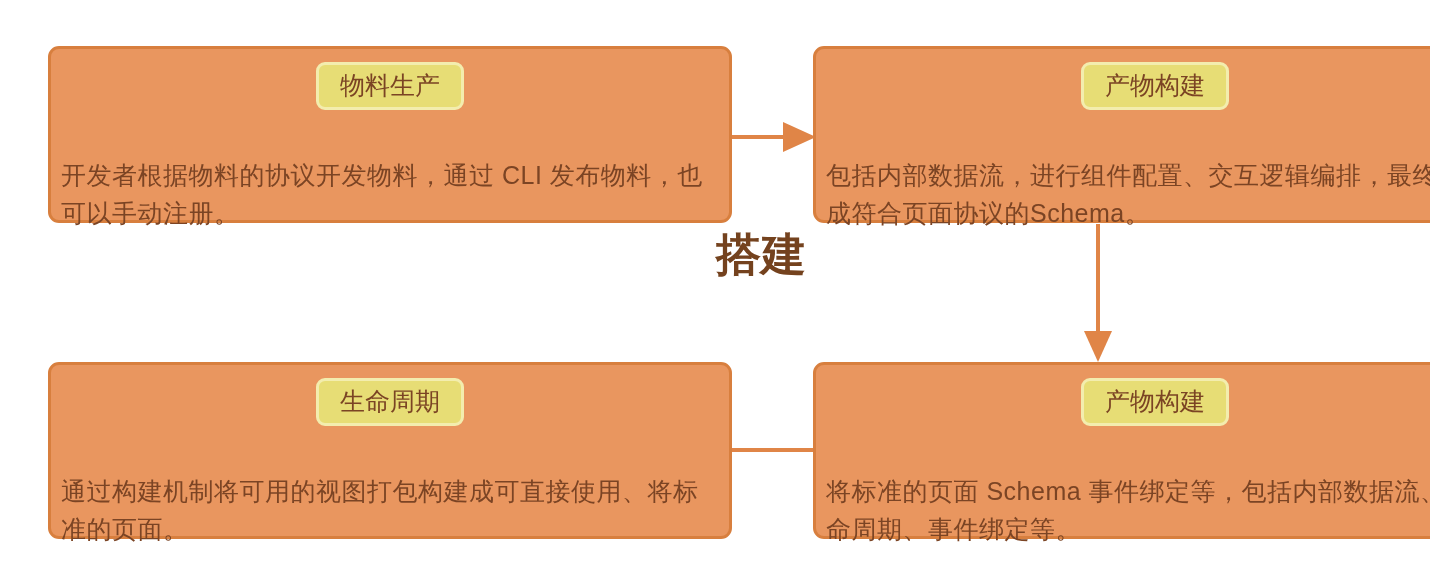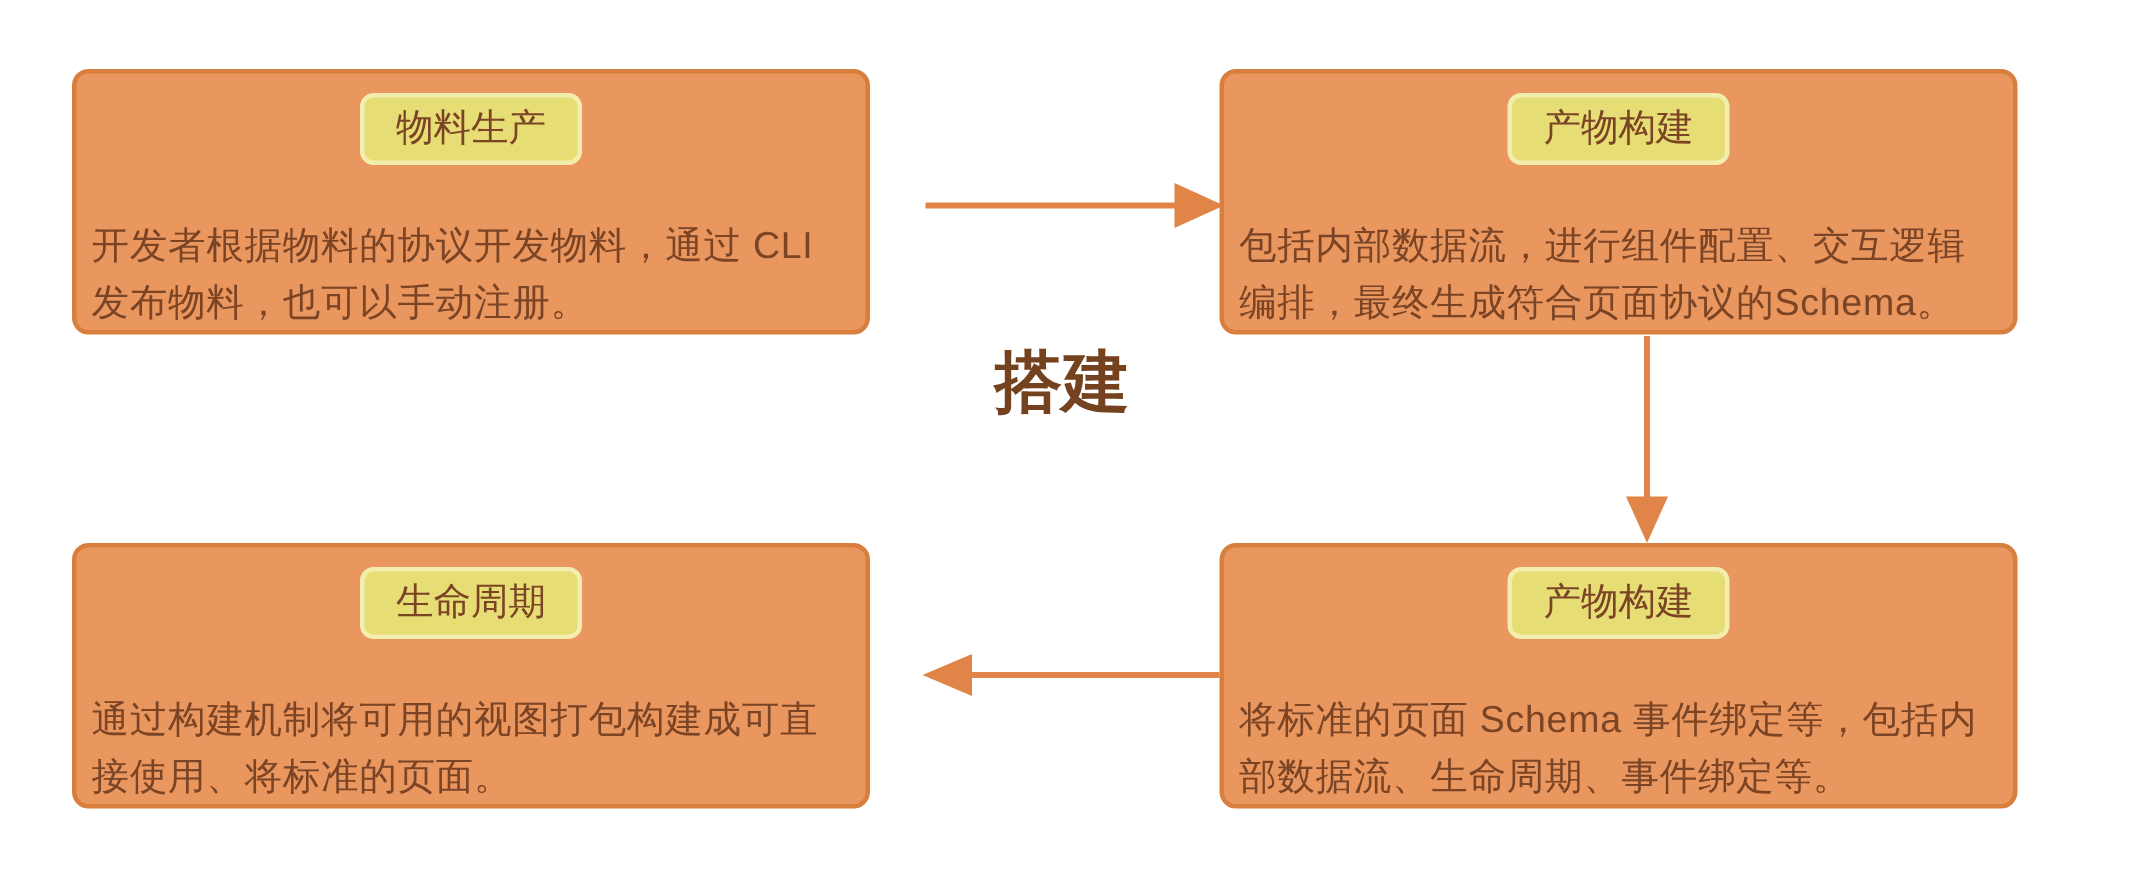--- a/index.html
+++ b/index.html
@@ -16,7 +16,7 @@
   }
   .flow-box {
     position: absolute;
-    width: 532px;
+    width: 684px;
     height: 177px;
     box-sizing: border-box;
     background: var(--box-fill);

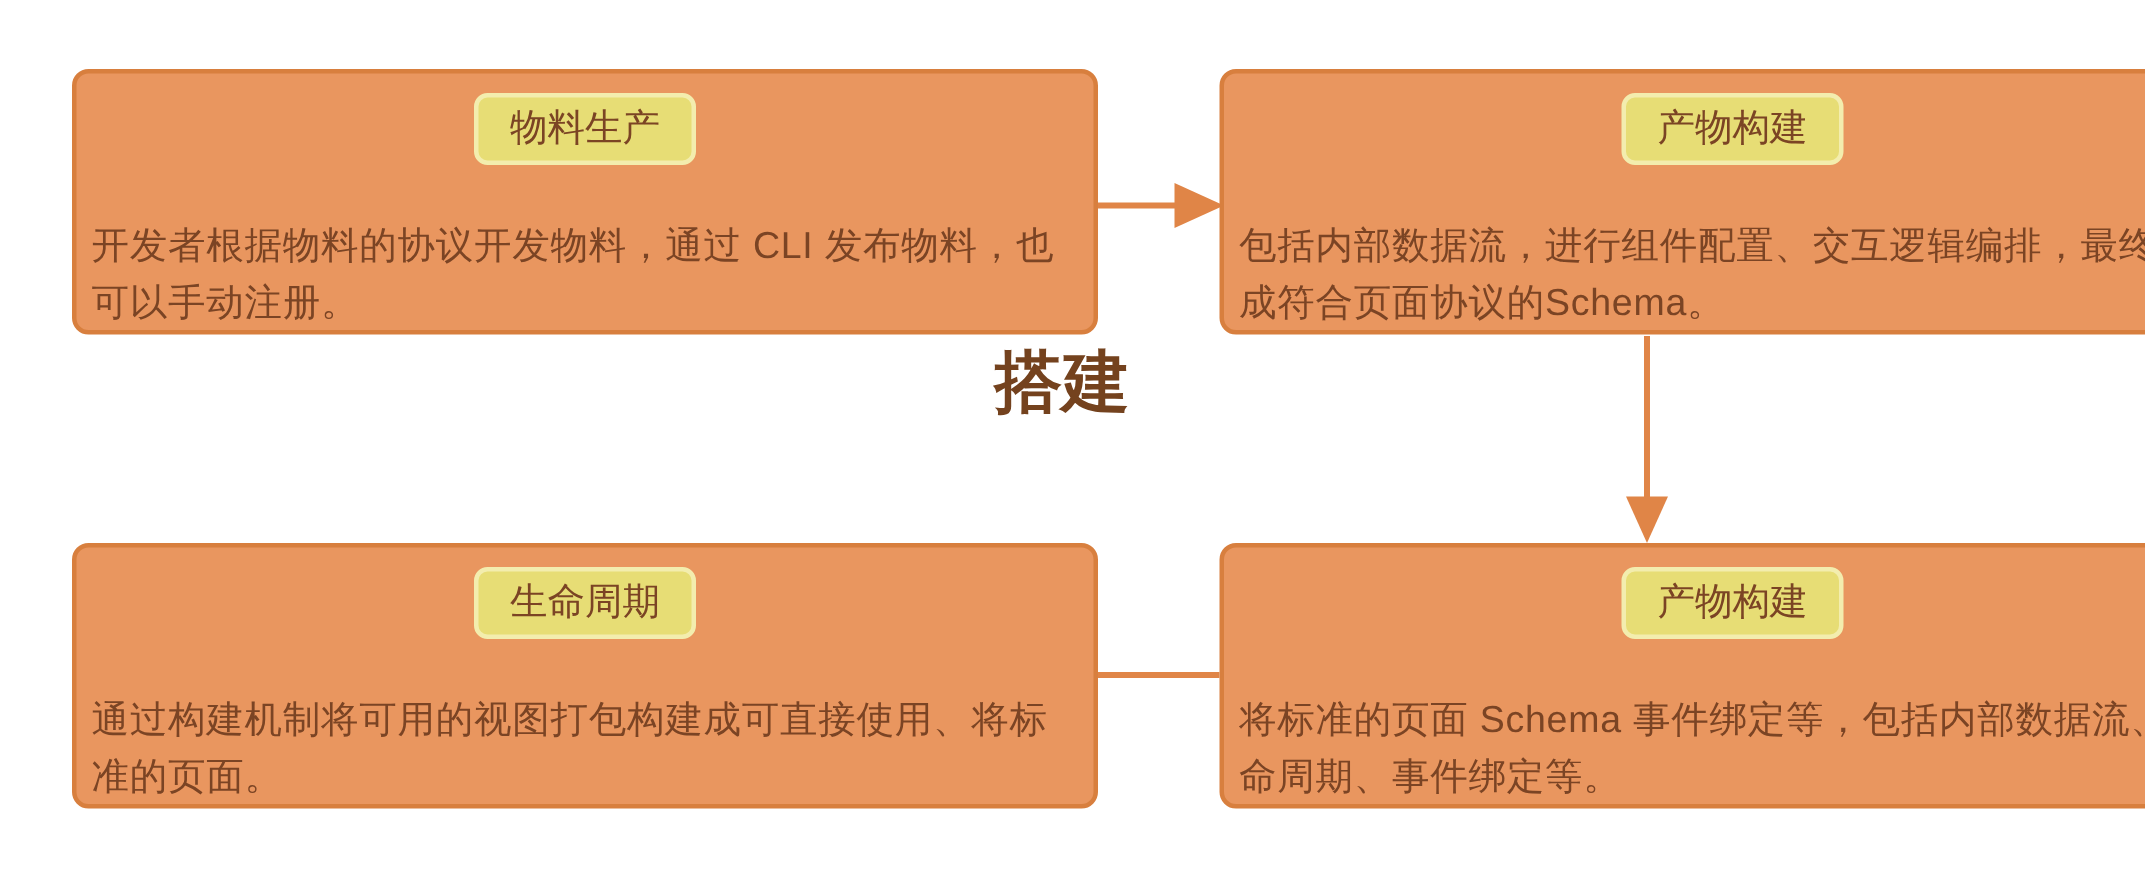--- a/index.html
+++ b/index.html
@@ -42,7 +42,7 @@
     white-space: nowrap;
   }
   .box-desc {
-    margin: 35px 0 0;
+    margin: 46px 0 0;
     padding: 0 10px;
     color: var(--text-brown);
     font-size: 25px;

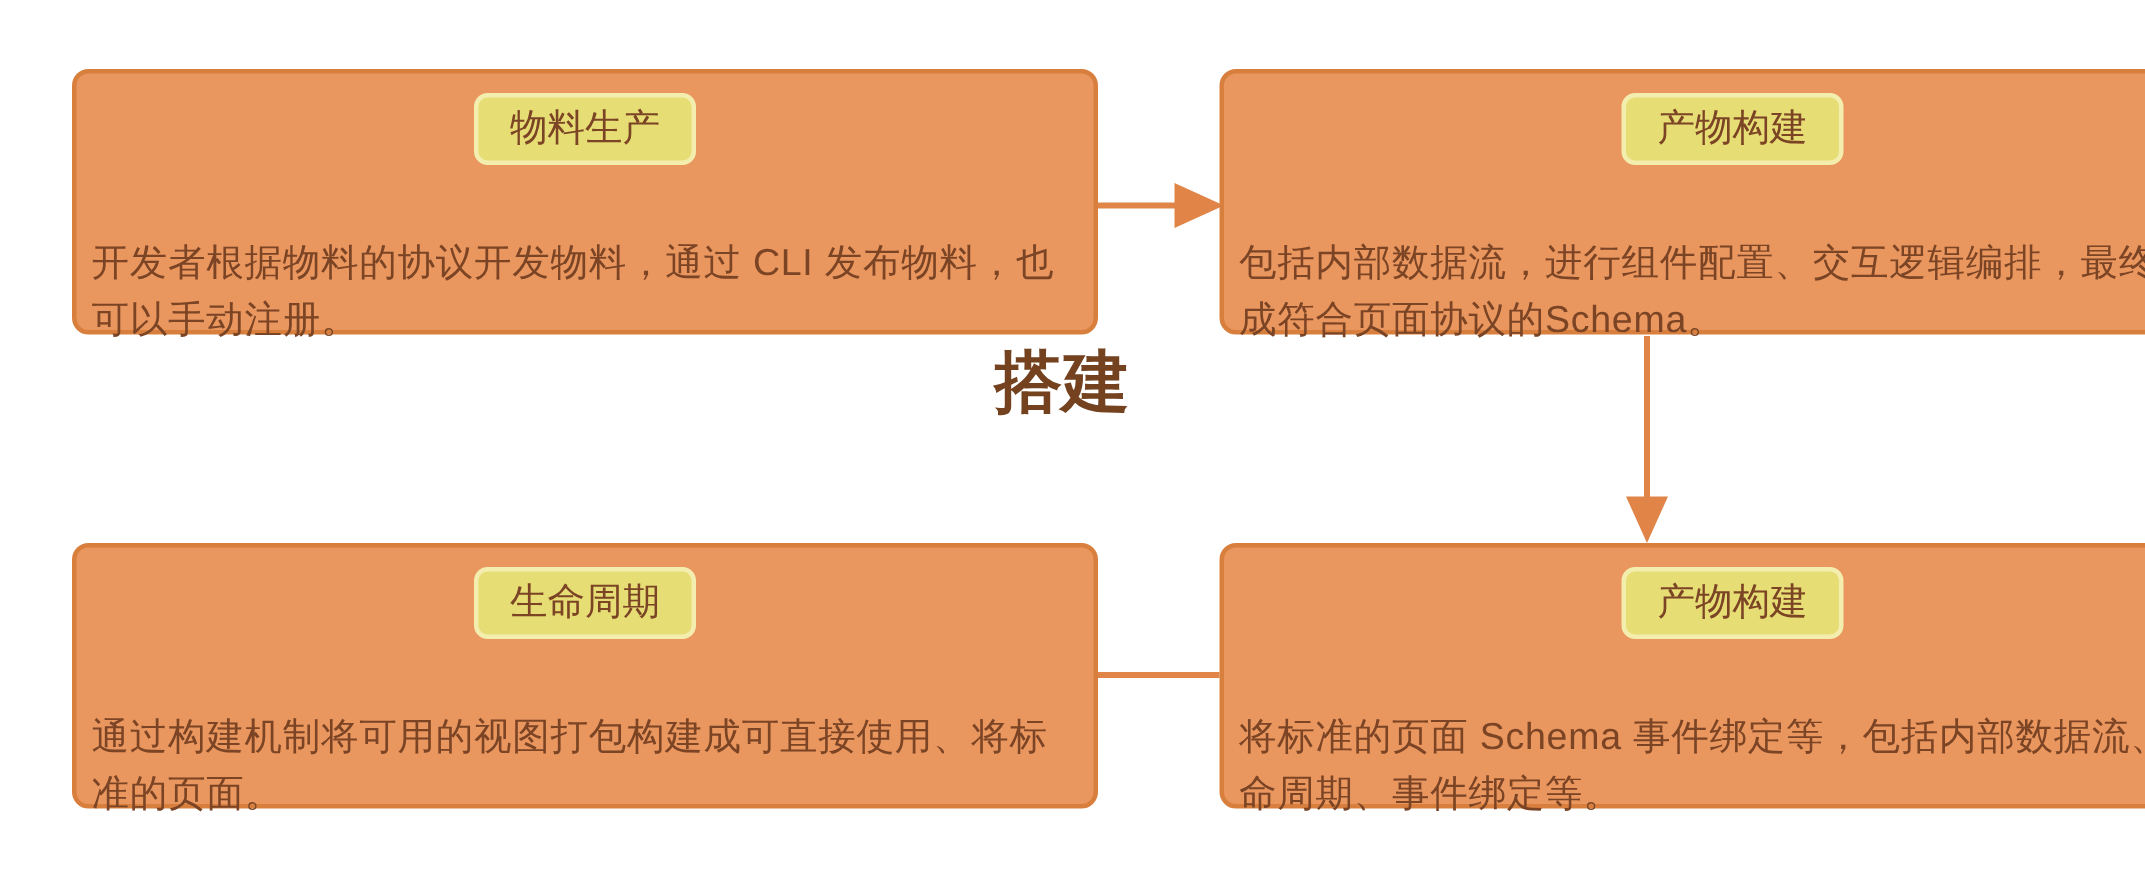--- a/index.html
+++ b/index.html
@@ -60,7 +60,7 @@
     font-weight: 700;
     line-height: 67px;
   }
-  .center-title span { display: block; }
+  .center-title span { display: block; text-align: right; }
   svg.arrow-layer {
     position: absolute;
     left: 0; top: 0;

